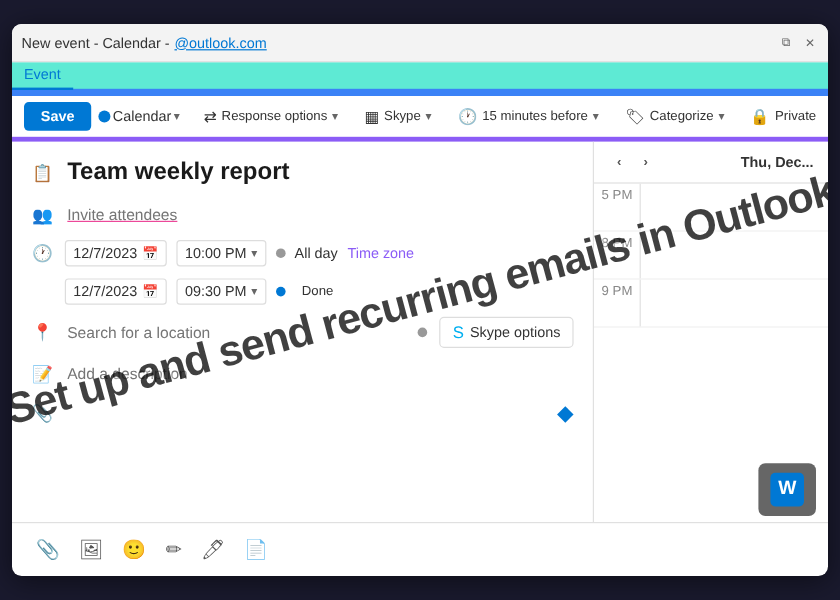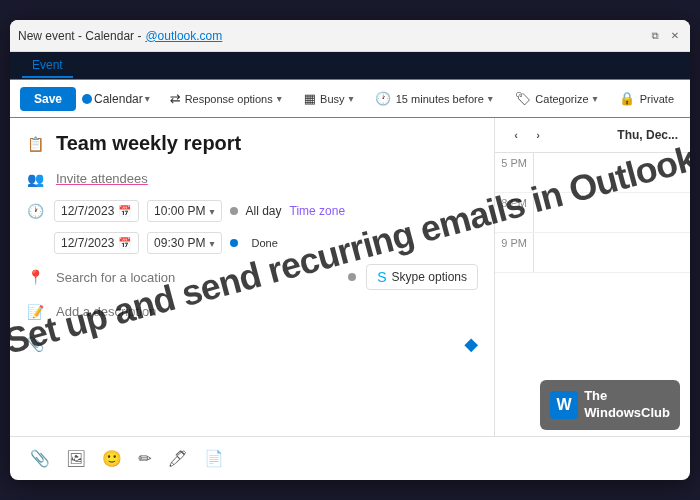--- a/index.html
+++ b/index.html
@@ -56,12 +56,12 @@
       cursor: pointer;
     }
     .menu-bar {
-      background: #0f172a;
+      background: #5eead4;
       height: 28px;
       display: flex;
       align-items: center;
-      padding: 0 12px;
-      border-bottom: 1px solid #3b82f6;
+      padding: 0 0;
+      border-bottom: 6px solid #3b82f6;
       flex-shrink: 0;
     }
     .menu-tab {

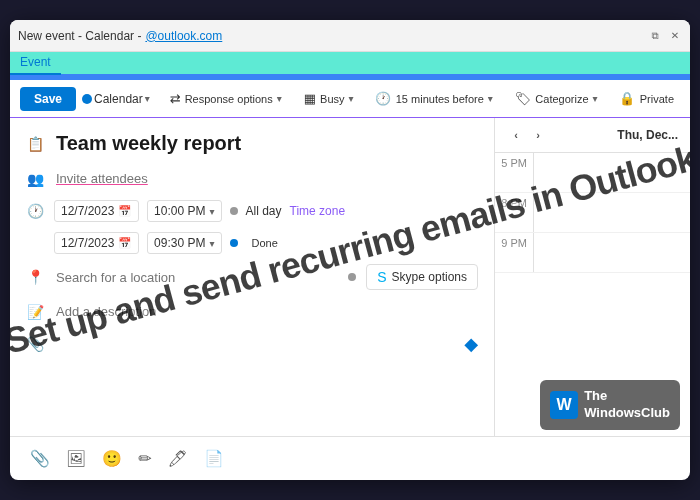--- a/index.html
+++ b/index.html
@@ -82,7 +82,7 @@
       align-items: center;
       padding: 0 10px;
       gap: 6px;
-      border-bottom: 1px solid #8b5cf6;
+      border-bottom: 4px solid #8b5cf6;
       flex-shrink: 0;
     }
     .toolbar-btn {

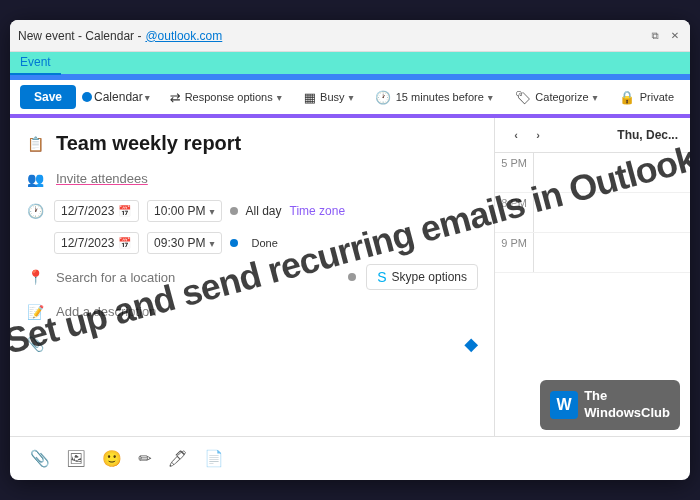--- a/index.html
+++ b/index.html
@@ -402,7 +402,7 @@
     </button>
     <button class="toolbar-btn">
       <span class="icon">▦</span>
-      <span>Busy</span>
+      <span>Skype</span>
       <span class="dropdown-arrow">▾</span>
     </button>
     <button class="toolbar-btn">

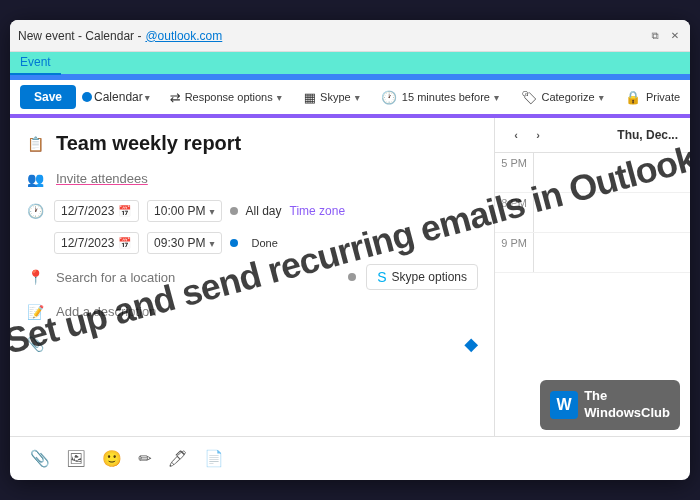--- a/index.html
+++ b/index.html
@@ -526,7 +526,6 @@
 
   <div class="overlay-logo">
     <div class="wc-logo-icon">W</div>
-    <div style="line-height:1.3;">The<br>WindowsClub</div>
   </div>
 </div>
 

